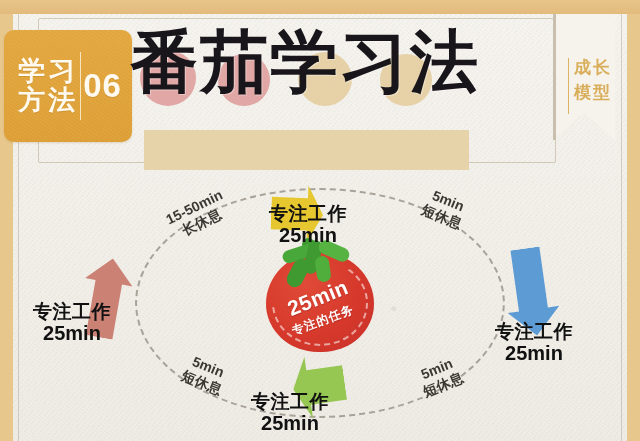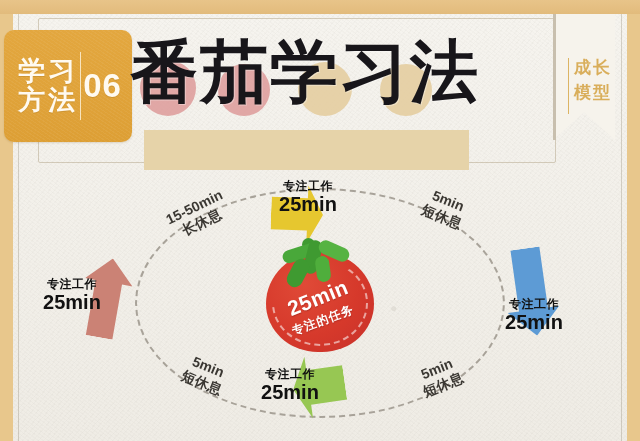--- a/index.html
+++ b/index.html
@@ -73,7 +73,7 @@
   }
 
   
-  .title-wrap { position:absolute; left:130px; top:20px; width:380px; height:100px; }
+  .title-wrap { position:absolute; left:130px; top:10px; width:380px; height:100px; }
   .title-blobs { position:absolute; inset:0; }
   .blob { position:absolute; border-radius:50%; }
   .blob.b1 { left:10px;  top:26px; width:56px; height:56px; background:#dd9a99; opacity:.85; }

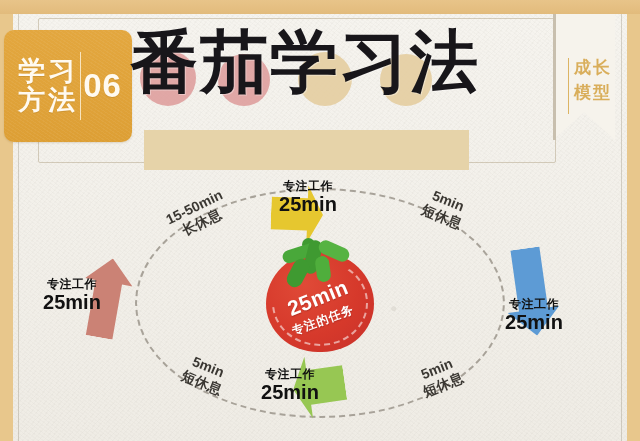--- a/index.html
+++ b/index.html
@@ -189,7 +189,7 @@
     position:absolute; color:#111; font-weight:bold; text-align:center;
     line-height:1.12; white-space:nowrap;
   }
-  .alabel .l1 { font-size:12px; letter-spacing:.5px; }
+  .alabel .l1 { font-size:19px; letter-spacing:.5px;margin-top:23px; }
   .alabel .l2 { font-size:20px; letter-spacing:0px; }
   .alabel.top    { left:228px; top:10px;  width:160px; }
   .alabel.right  { left:454px; top:128px; width:160px; }

